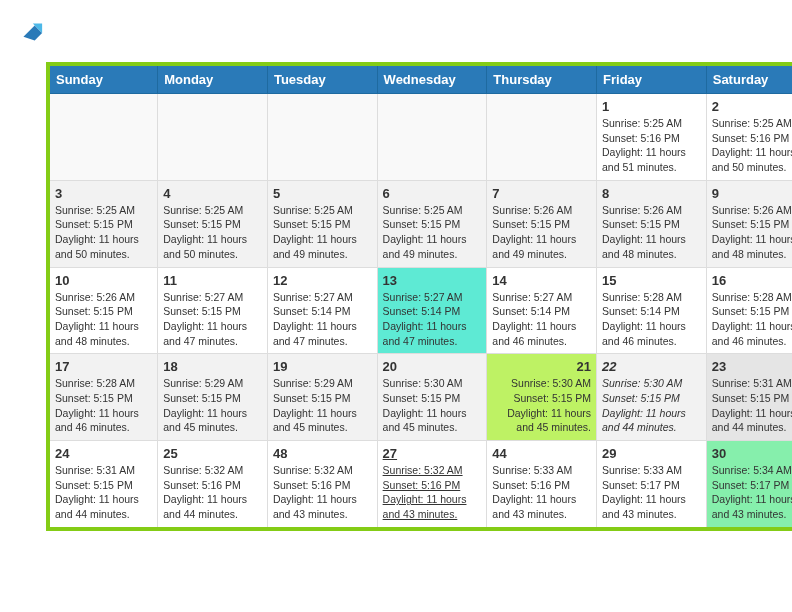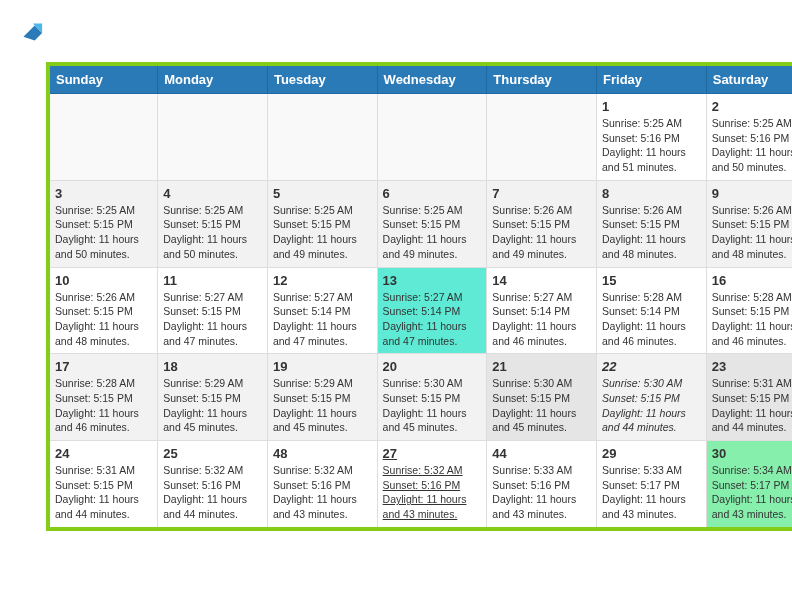--- a/index.html
+++ b/index.html
@@ -281,7 +281,7 @@
 Daylight: 11 hours
 and 45 minutes.</div>
         </td>
-        <td style="background: #e5e5e5;">
+        <td style="background: #bef264; text-align: right;">
           <span class="day-num">21</span>
           <div class="day-info" style="white-space: pre-line;">Sunrise: 5:30 AM
 Sunset: 5:15 PM

